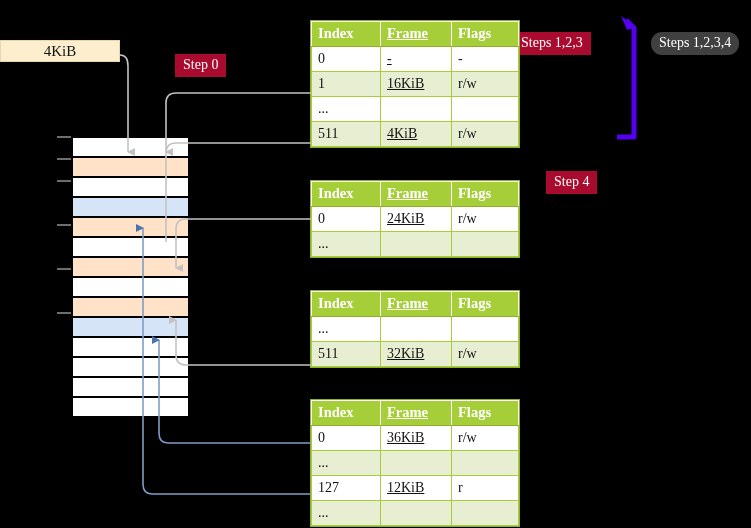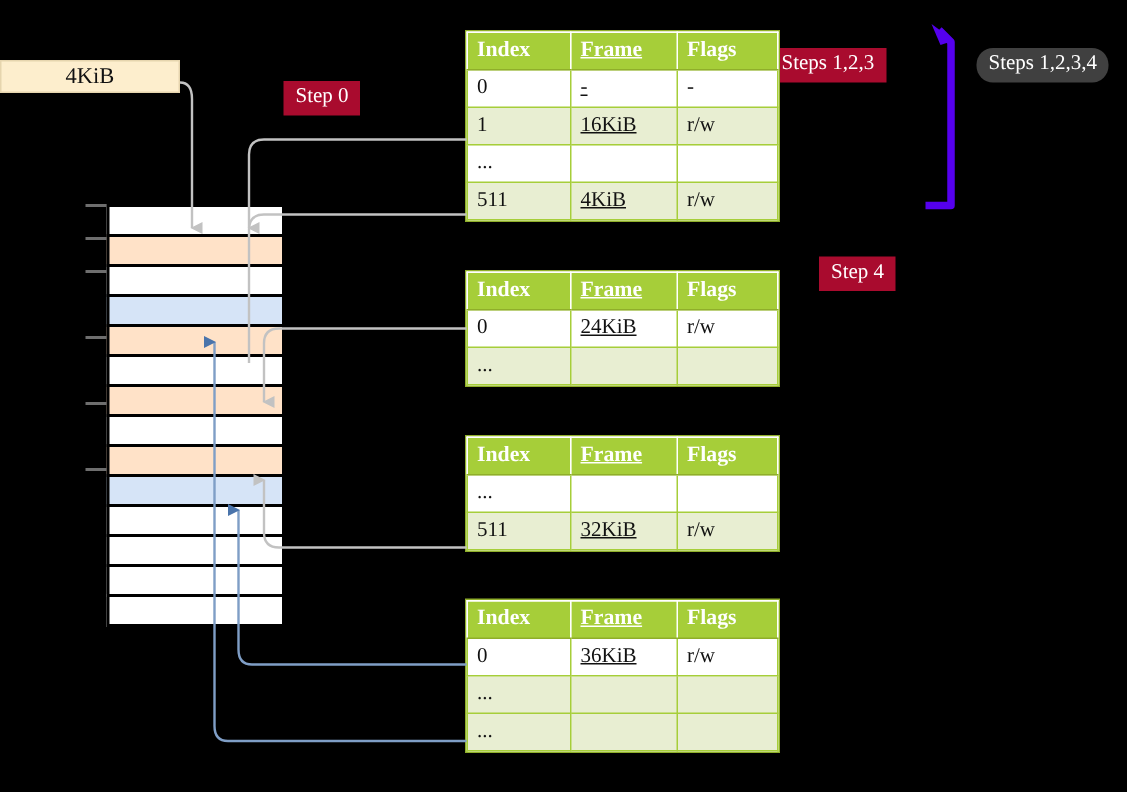--- a/index.html
+++ b/index.html
@@ -152,7 +152,7 @@
     <span>4KiB</span>
   </div>
 
-  <div class="badge badge-red" style="left:189px; top:41px;">
+  <div class="badge badge-red" style="left:175px; top:41px;">
     <span>Step 0</span>
   </div>
   <div class="badge badge-red" style="left:513px; top:19px;">

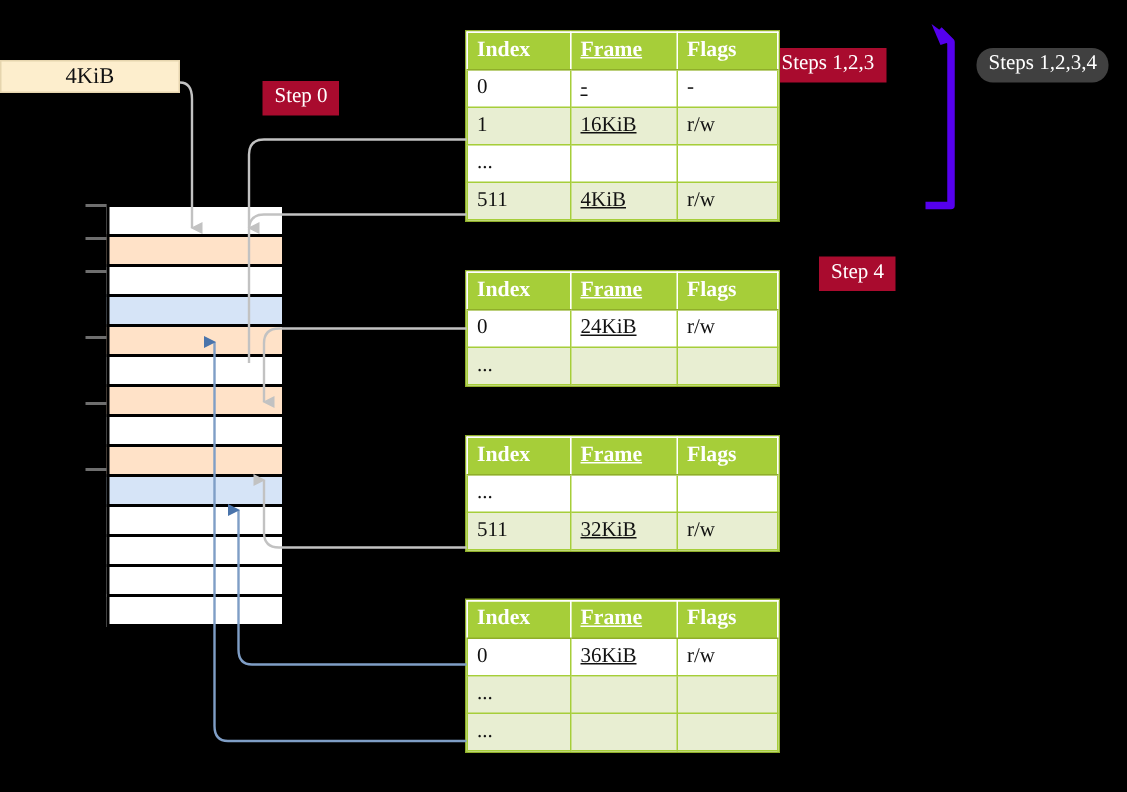--- a/index.html
+++ b/index.html
@@ -256,6 +256,11 @@
           <td class="col-index">...</td>
           <td class="col-frame"></td>
           <td class="col-flags"></td>
+        </tr>
+        <tr>
+          <td class="col-index">127</td>
+          <td class="col-frame">12KiB</td>
+          <td class="col-flags">r</td>
         </tr>
         <tr class="alt">
           <td class="col-index">...</td>

